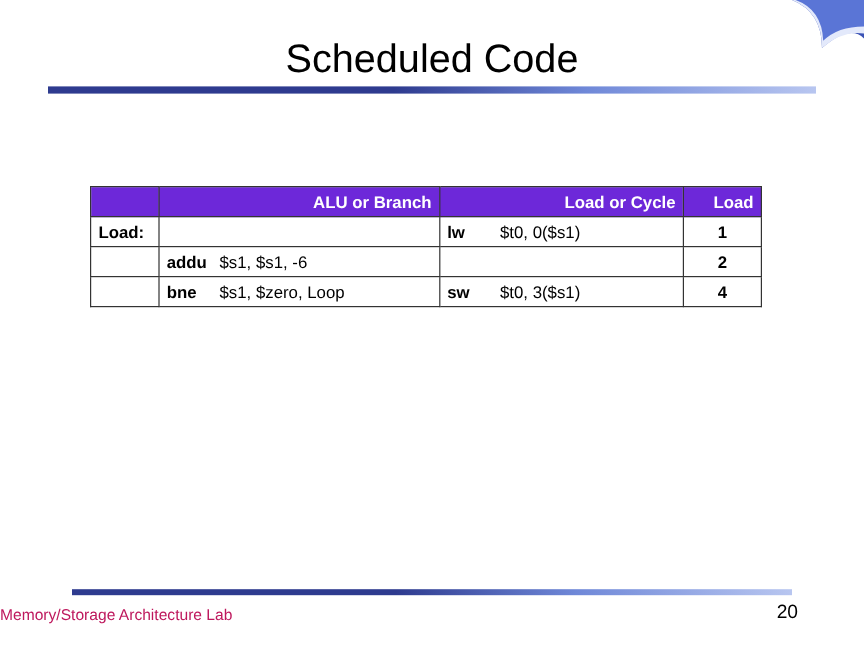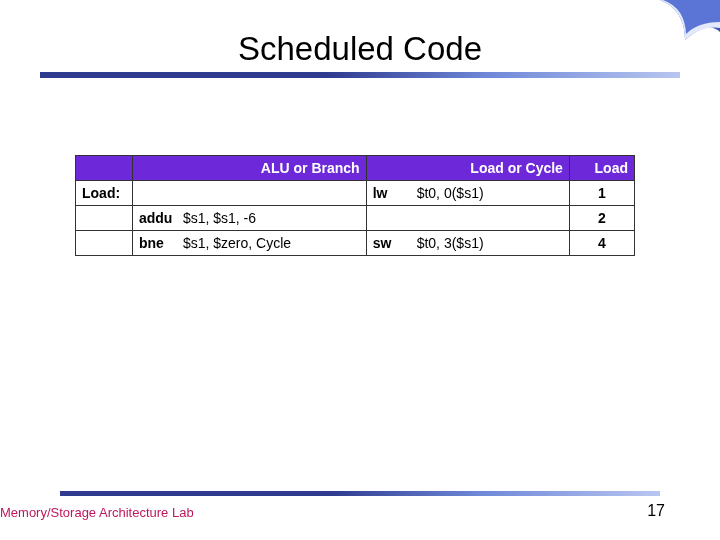--- a/index.html
+++ b/index.html
@@ -166,7 +166,7 @@
         <td>
           <span class="instr mono">
             <span class="op">bne</span>
-            <span class="args">$s1, $zero, Cycle</span>
+            <span class="args">$s1, $zero, Loop</span>
           </span>
         </td>
         <td>

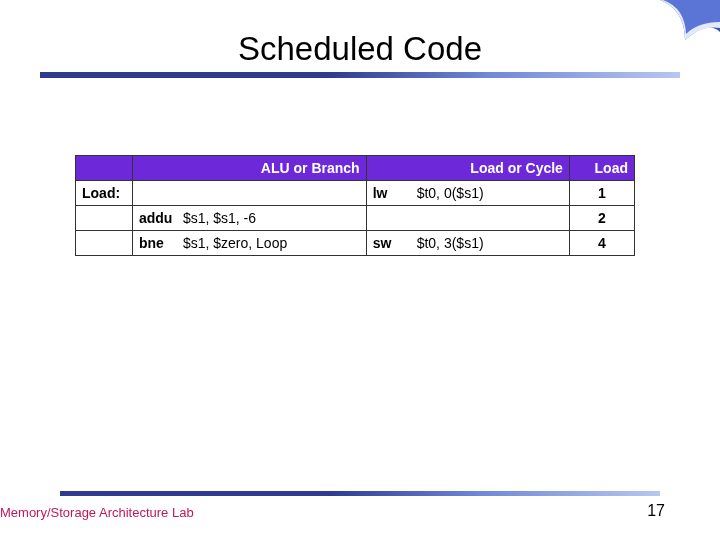--- a/index.html
+++ b/index.html
@@ -183,6 +183,6 @@
 
 <div class="footer-rule"></div>
 <div class="footer-label">Memory/Storage Architecture Lab</div>
-<div class="page-num">17</div>
+<div class="page-num">20</div>
 
 </body></html>

